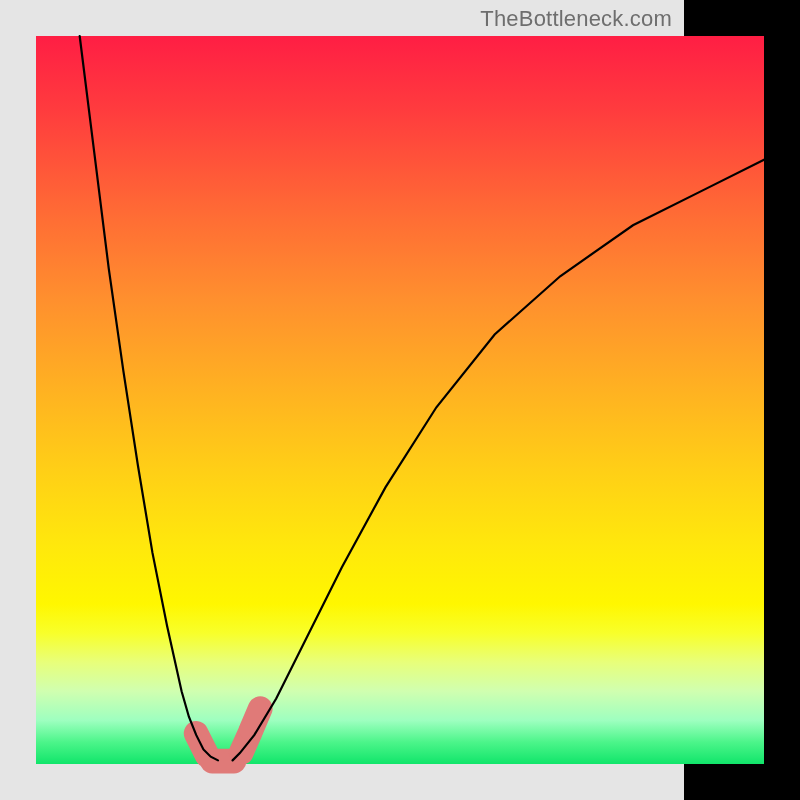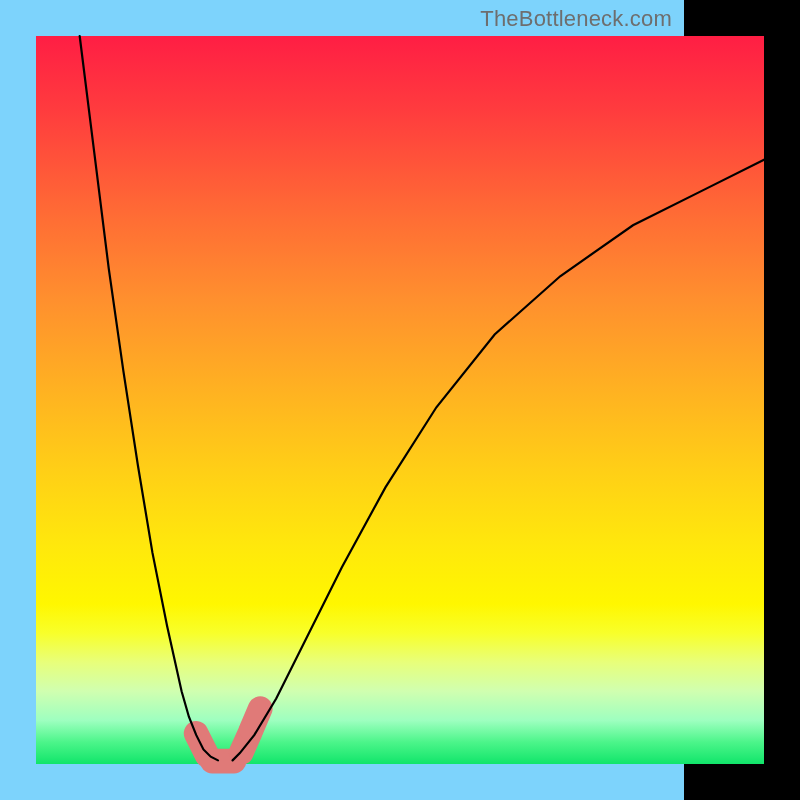--- a/index.html
+++ b/index.html
@@ -16,7 +16,7 @@
     top: 0;
     width: 684px;
     height: 800px;
-    background: #7dd3fc;
+    background: #e5e5e5;
   }
   .plot-area {
     position: absolute;

